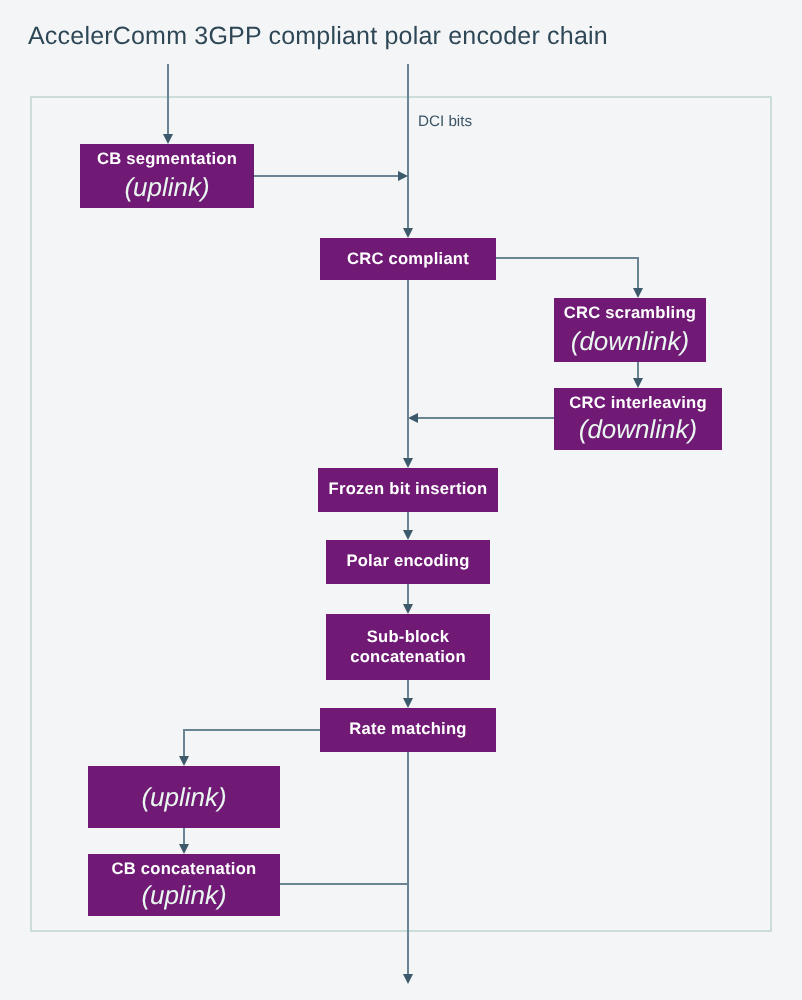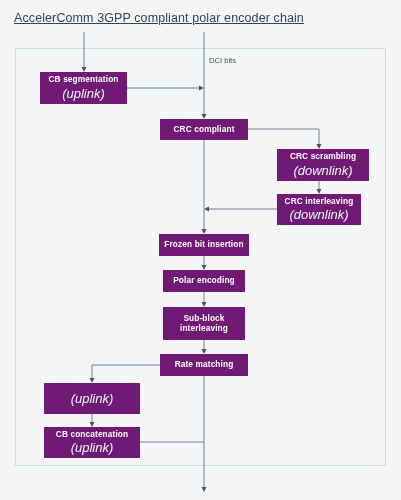--- a/index.html
+++ b/index.html
@@ -28,7 +28,6 @@
     color: #2e4756;
     letter-spacing: 0.1px;
     white-space: nowrap;
-    text-decoration: underline;
   }
   svg.wires {
     position: absolute;

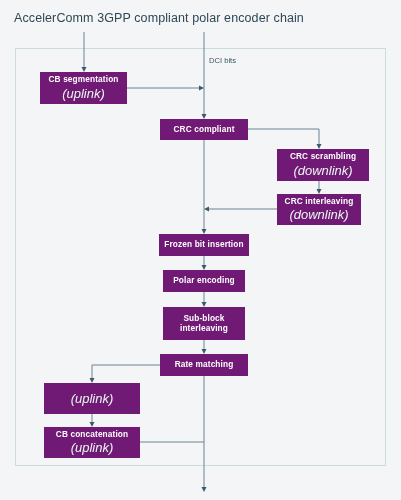--- a/index.html
+++ b/index.html
@@ -137,7 +137,7 @@
     <span class="main">CRC compliant</span>
   </div>
 
-  <div class="node" style="left:277px; top:149px; width:92px; height:32px;">
+  <div class="node" style="left:277px; top:149px; width:76px; height:32px;">
     <span class="main">CRC scrambling</span>
     <span class="sub">(downlink)</span>
   </div>

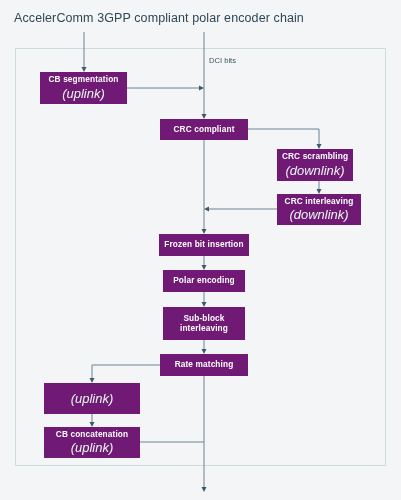--- a/index.html
+++ b/index.html
@@ -157,7 +157,7 @@
 
   <div class="node" style="left:163px; top:307px; width:82px; height:33px;">
     <span class="main">Sub-block</span>
-    <span class="main">interleaving</span>
+    <span class="main">concatenation</span>
   </div>
 
   <div class="node" style="left:160px; top:354px; width:88px; height:22px;">

